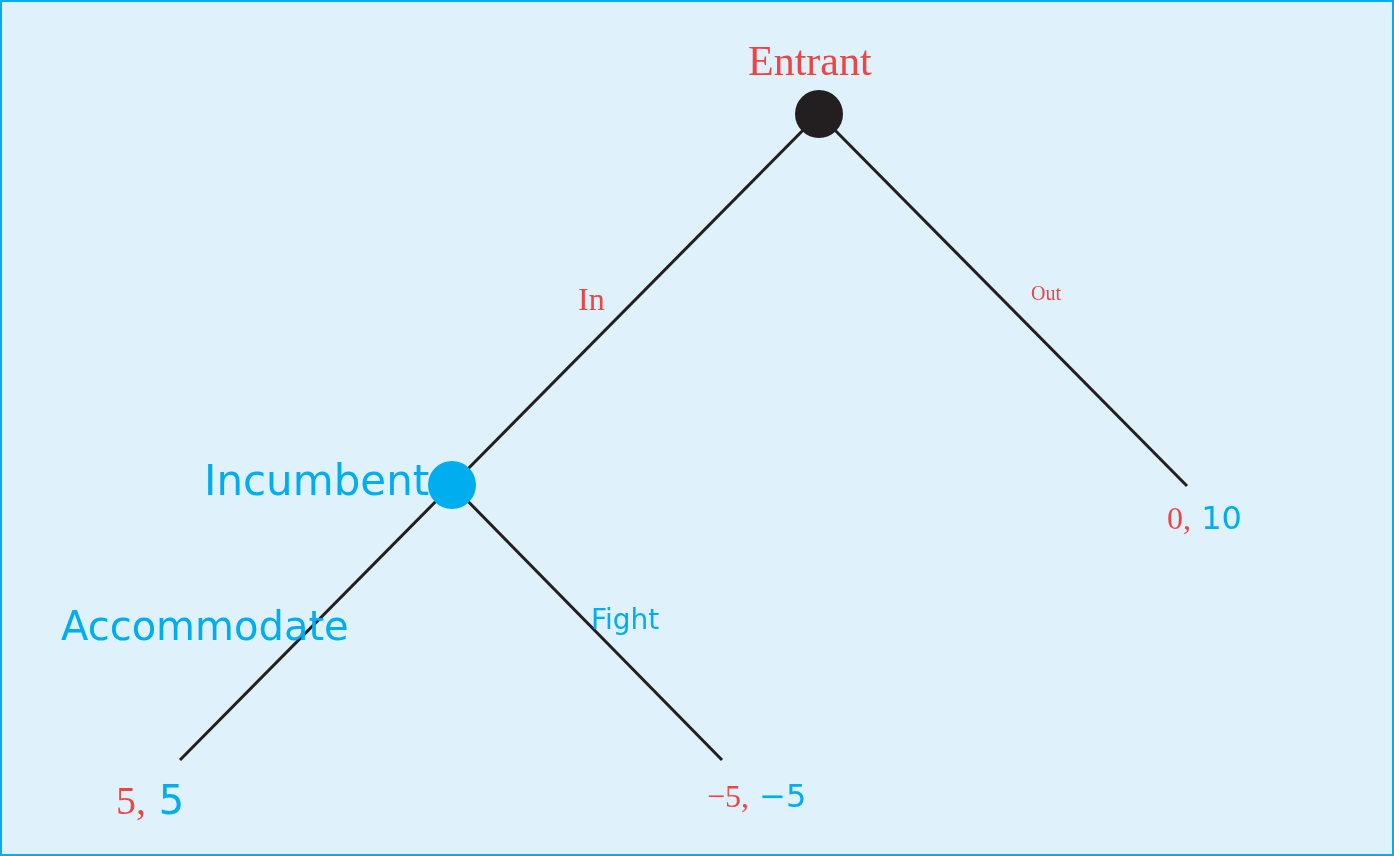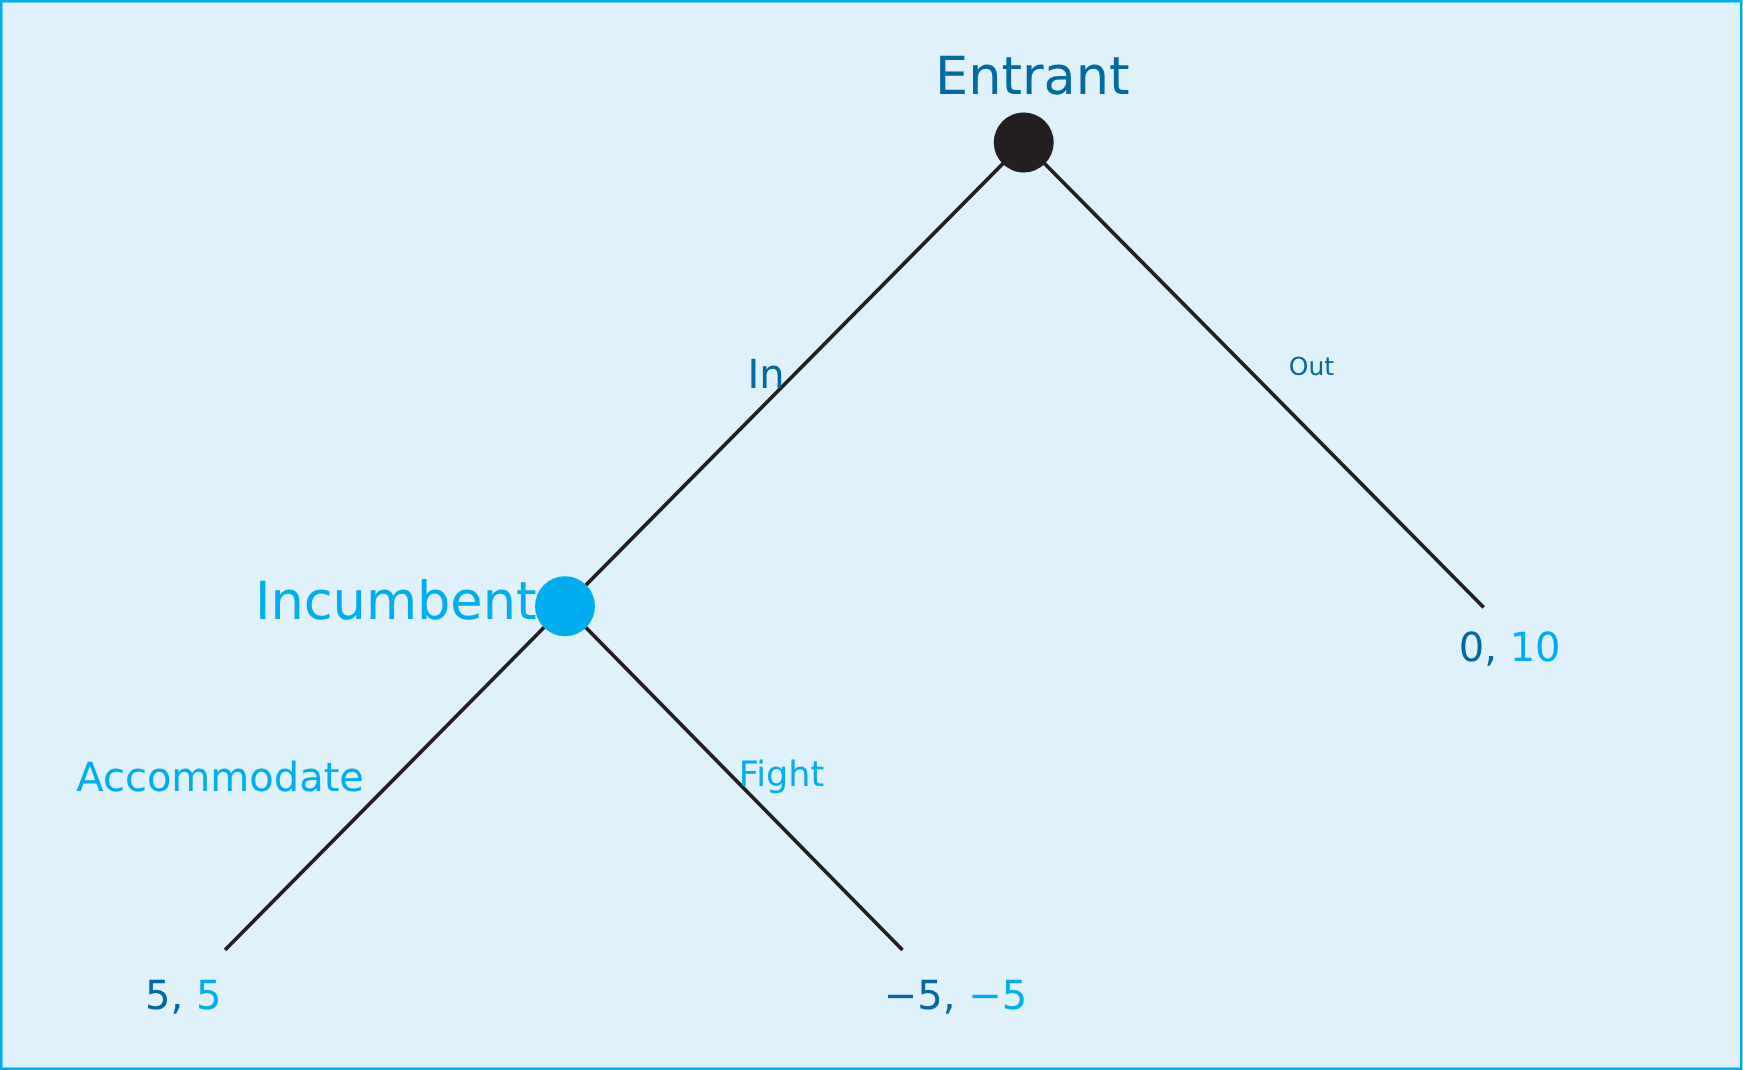--- a/index.html
+++ b/index.html
@@ -13,7 +13,7 @@
     }
     svg { position: absolute; left: 0; top: 0; }
     .lbl { position: absolute; font-family: "DejaVu Sans", sans-serif; white-space: nowrap; line-height: 1; }
-    .black { color: #0369a1; }
+    .black { color: #ef4444; font-family: Liberation Serif, serif; }
     .blue { color: #00aeef; }
   </style>
 </head>

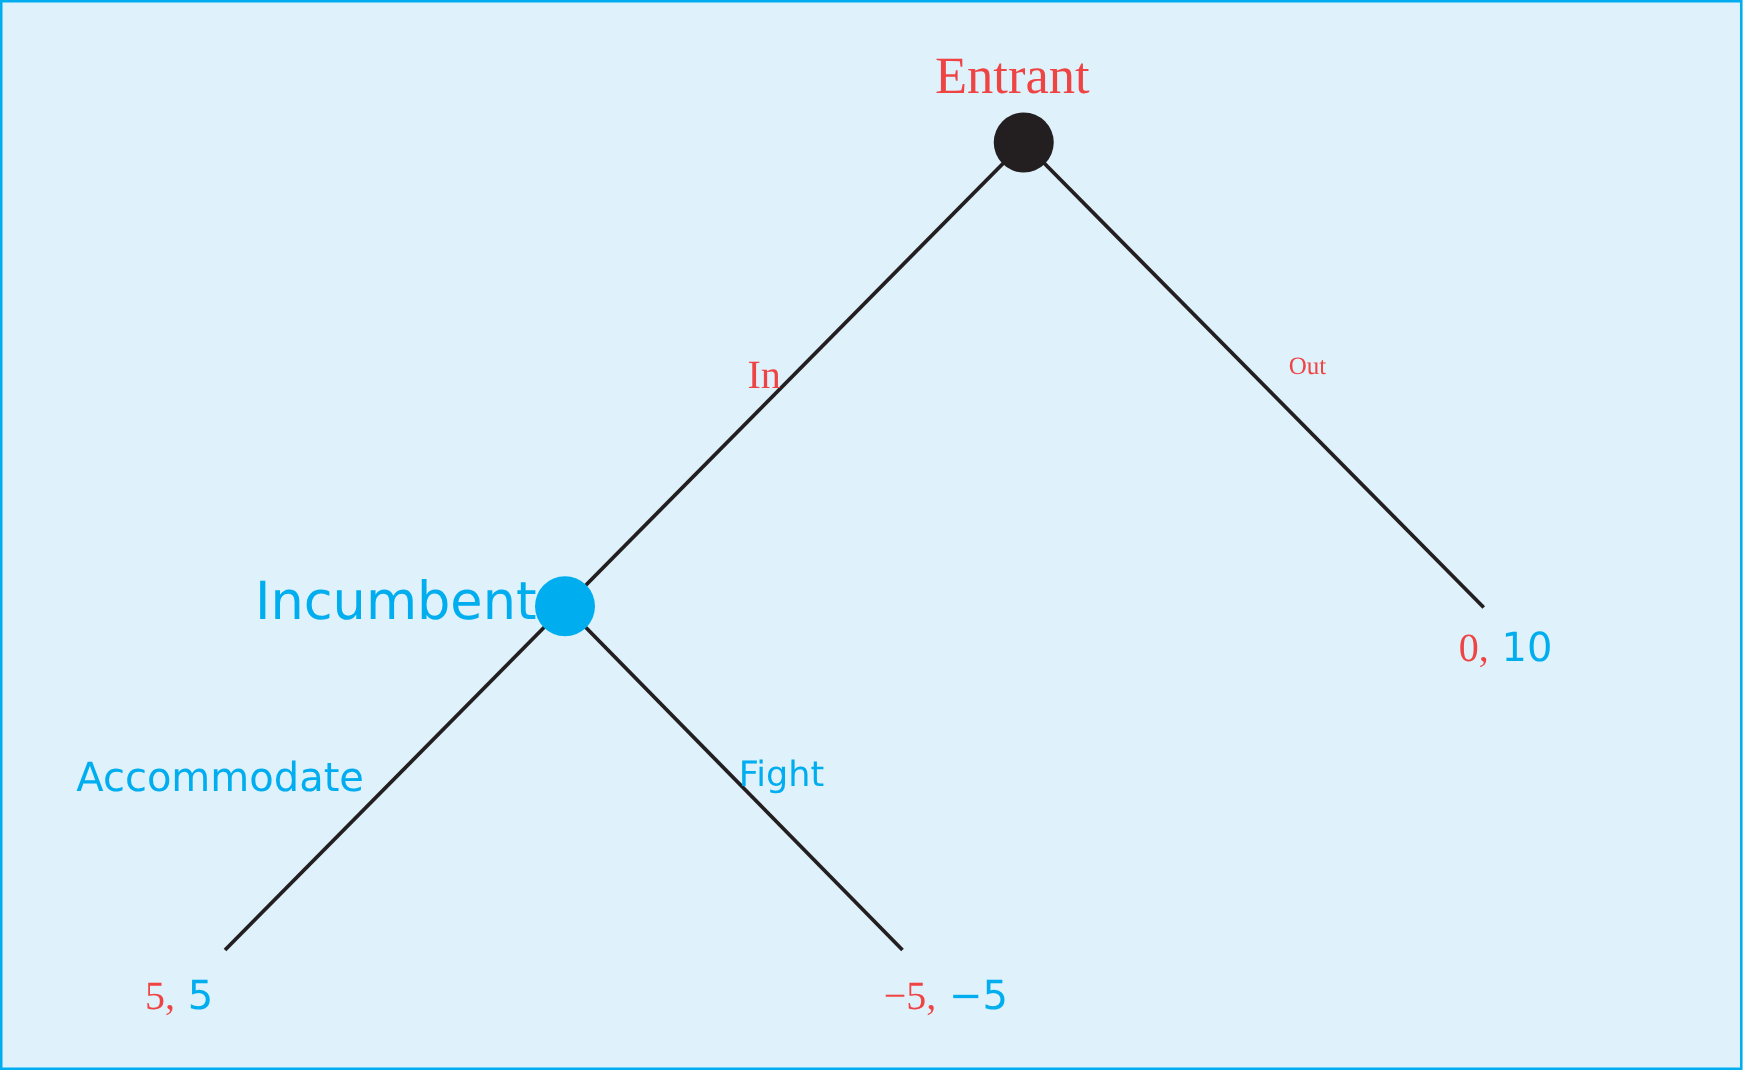--- a/index.html
+++ b/index.html
@@ -33,7 +33,7 @@
 <div class="lbl black" style="left:748px; top:40px; font-size:42px;">Entrant</div>
 <div class="lbl blue" style="left:204px; top:460px; font-size:42px;">Incumbent</div>
 
-<div class="lbl black" style="left:578px; top:283px; font-size:32px;margin-left:20px;">In</div>
+<div class="lbl black" style="left:578px; top:283px; font-size:32px;">In</div>
 <div class="lbl black" style="left:1031px; top:283px; font-size:20px;">Out</div>
 <div class="lbl blue" style="left:61px; top:606px; font-size:32px;">Accommodate</div>
 <div class="lbl blue" style="left:591px; top:606px; font-size:28px;text-align:center;">Fight</div>

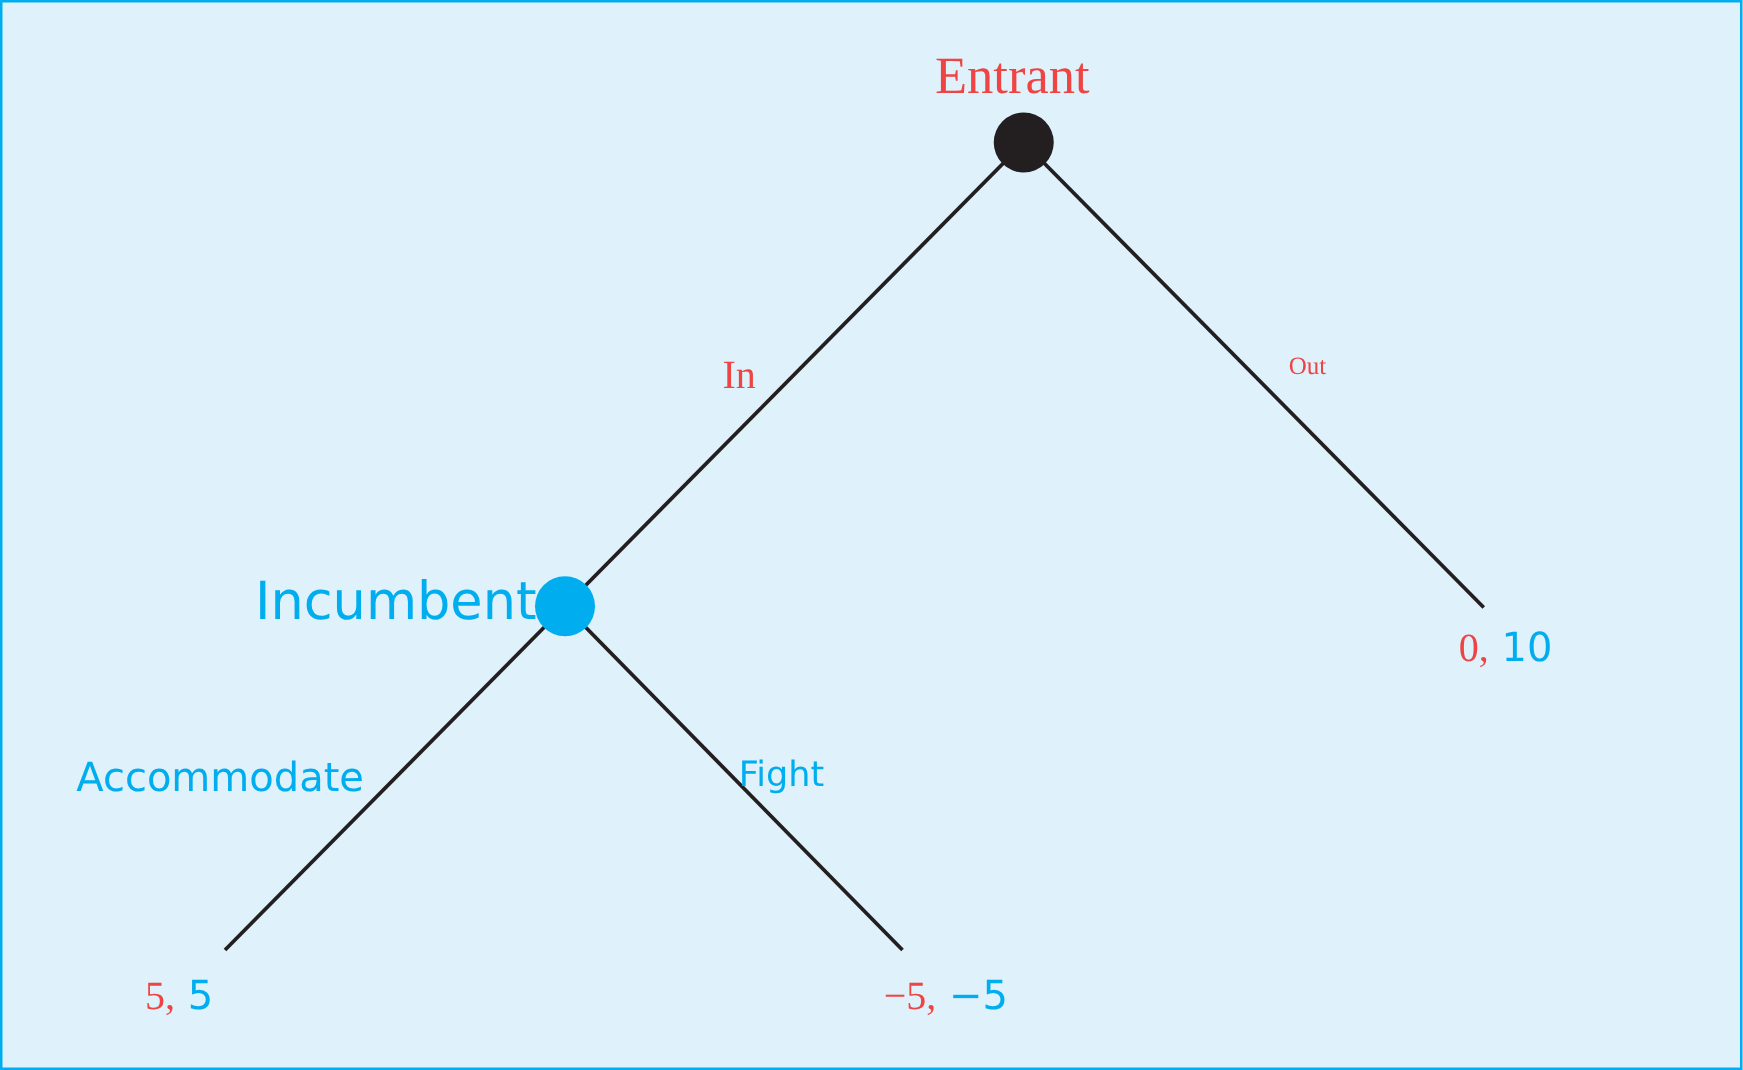--- a/index.html
+++ b/index.html
@@ -35,7 +35,7 @@
 
 <div class="lbl black" style="left:578px; top:283px; font-size:32px;">In</div>
 <div class="lbl black" style="left:1031px; top:283px; font-size:20px;">Out</div>
-<div class="lbl blue" style="left:61px; top:606px; font-size:32px;">Accommodate</div>
+<div class="lbl blue" style="left:61px; top:606px; font-size:40px;">Accommodate</div>
 <div class="lbl blue" style="left:591px; top:606px; font-size:28px;text-align:center;">Fight</div>
 
 <div class="lbl" style="left:116px; top:780px; font-size:32px;">

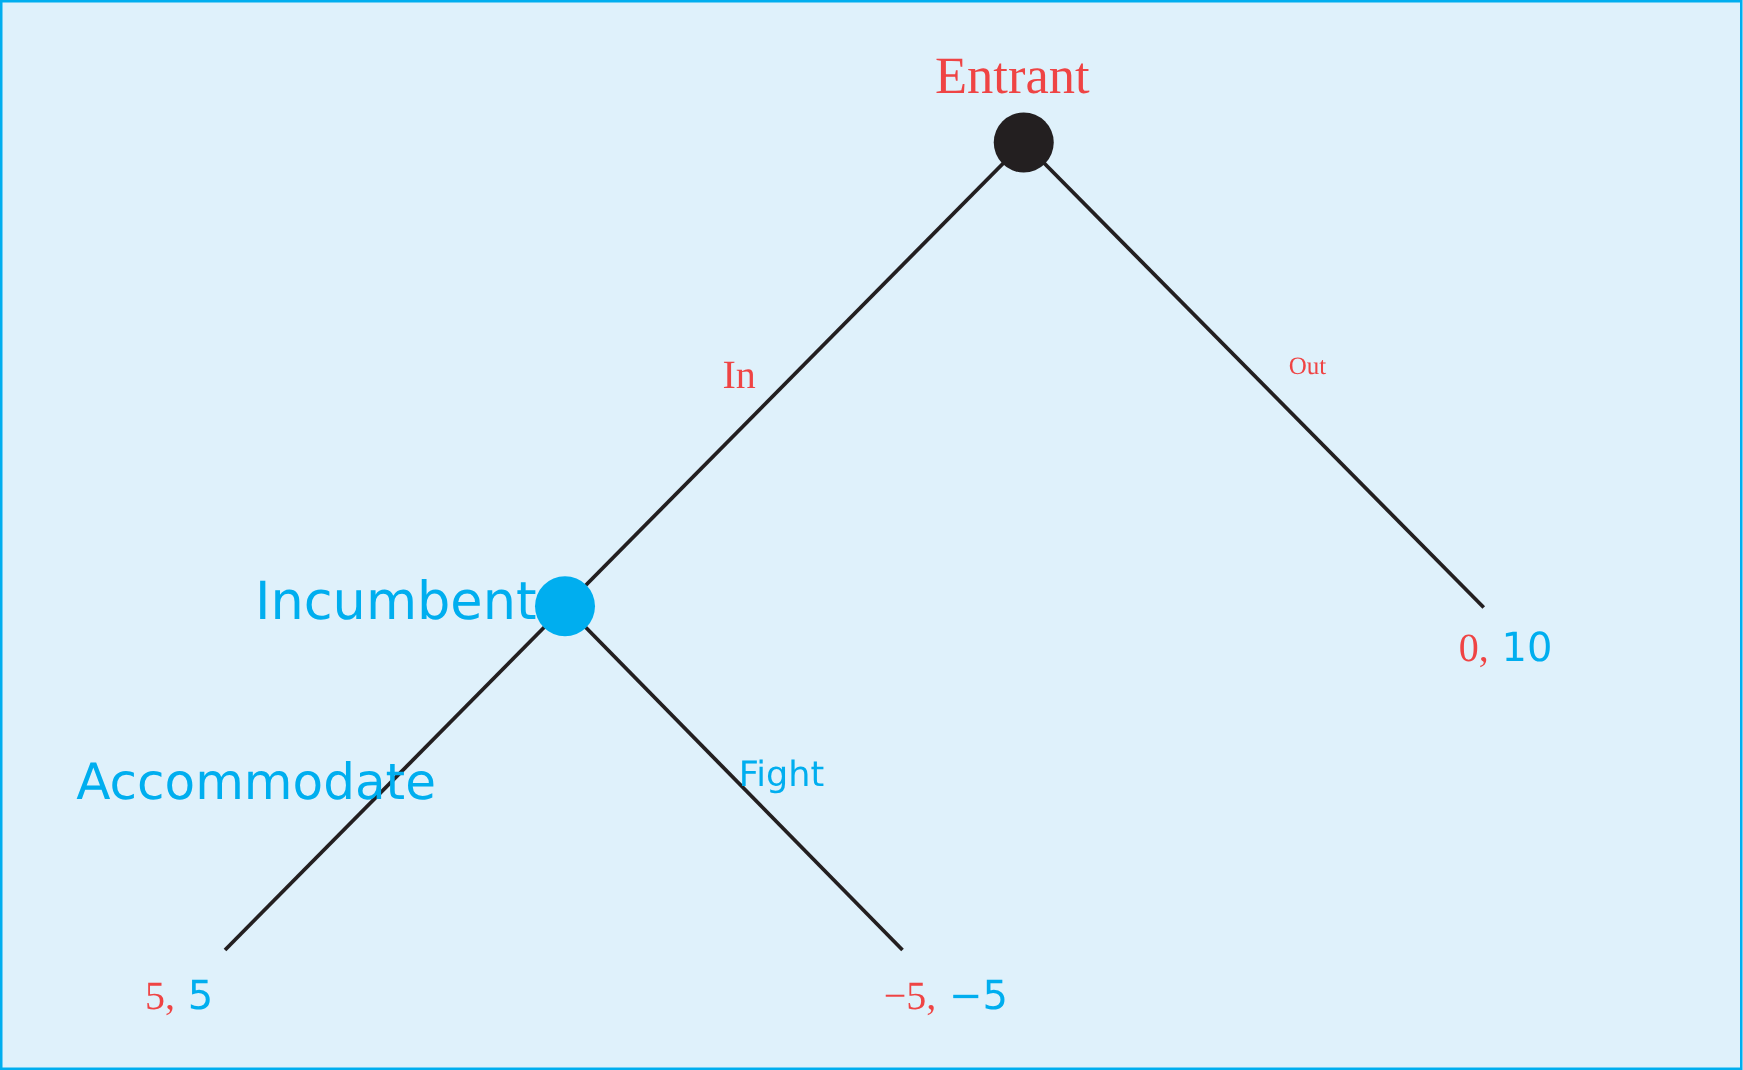--- a/index.html
+++ b/index.html
@@ -38,7 +38,7 @@
 <div class="lbl blue" style="left:61px; top:606px; font-size:40px;">Accommodate</div>
 <div class="lbl blue" style="left:591px; top:606px; font-size:28px;text-align:center;">Fight</div>
 
-<div class="lbl" style="left:116px; top:780px; font-size:32px;">
+<div class="lbl" style="left:116px; top:780px; font-size:40px;">
   <span class="black">5,</span>
   <span class="blue">5</span>
 </div>

